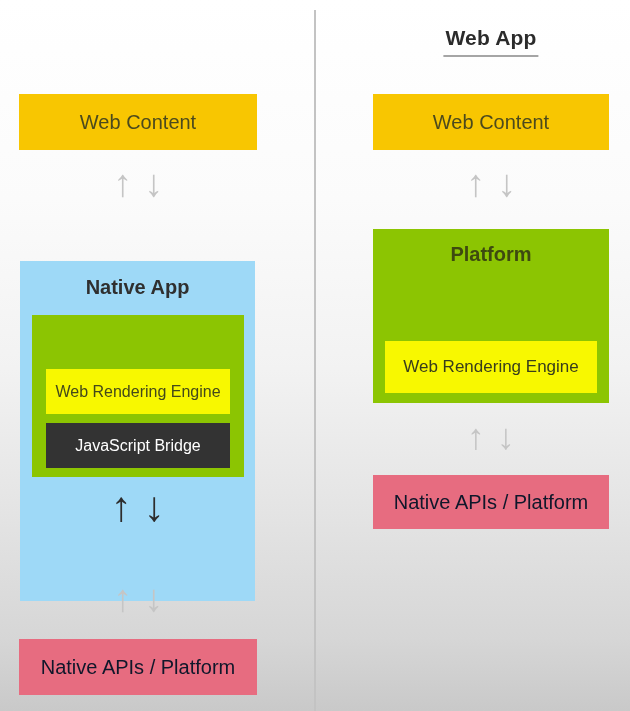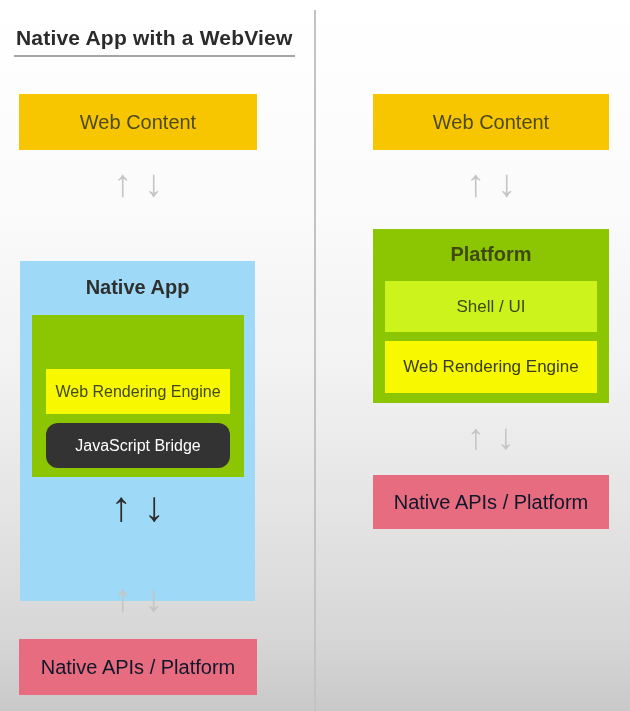--- a/index.html
+++ b/index.html
@@ -110,7 +110,6 @@
 
   <div class="divider"></div>
 
-  <div class="col-title title-left">Native App with a WebView</div>
 
   <div class="box gold" id="l-web-content">Web Content</div>
 

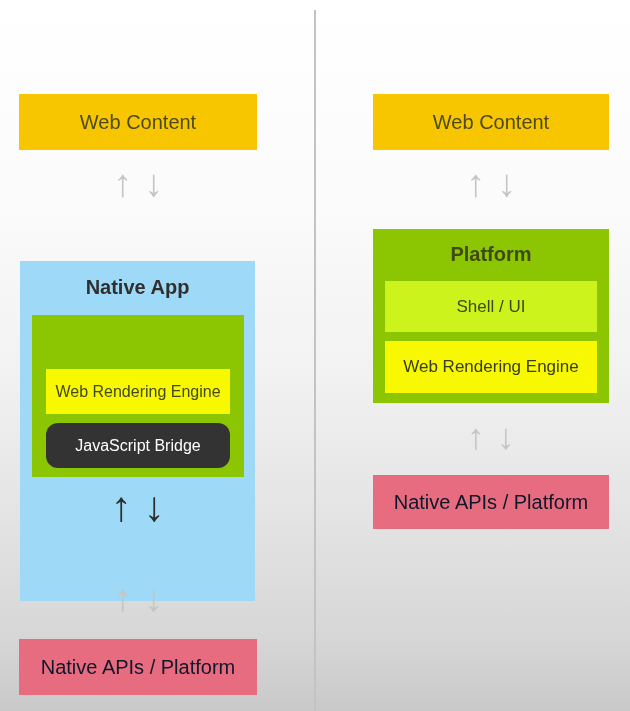--- a/index.html
+++ b/index.html
@@ -110,6 +110,7 @@
 
   <div class="divider"></div>
 
+  <div class="col-title title-right">Web App</div>
 
   <div class="box gold" id="l-web-content">Web Content</div>
 

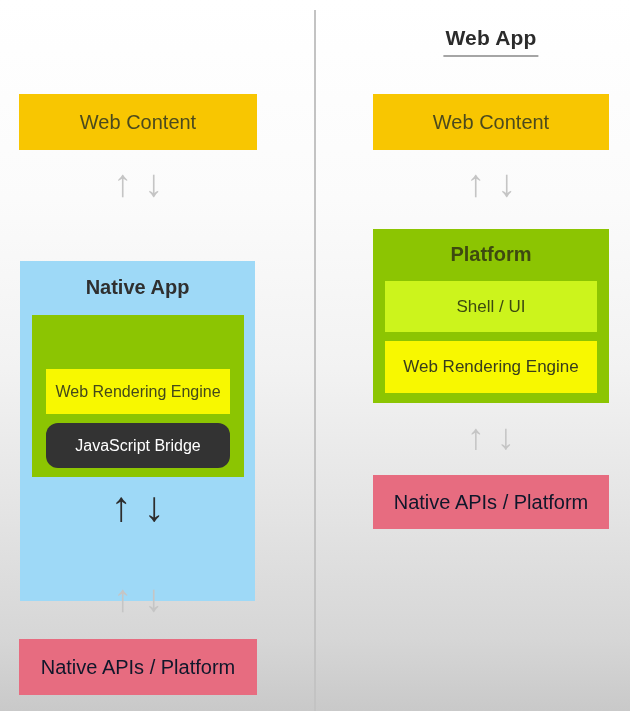--- a/index.html
+++ b/index.html
@@ -153,7 +153,6 @@
   <div class="green" id="r-browser">
     <div class="container-label" id="r-browser-label">Platform</div>
 
-    <div class="box lime" id="r-shell">Shell / UI</div>
 
     <div class="box yellow" id="r-wre">Web Rendering Engine</div>
   </div>

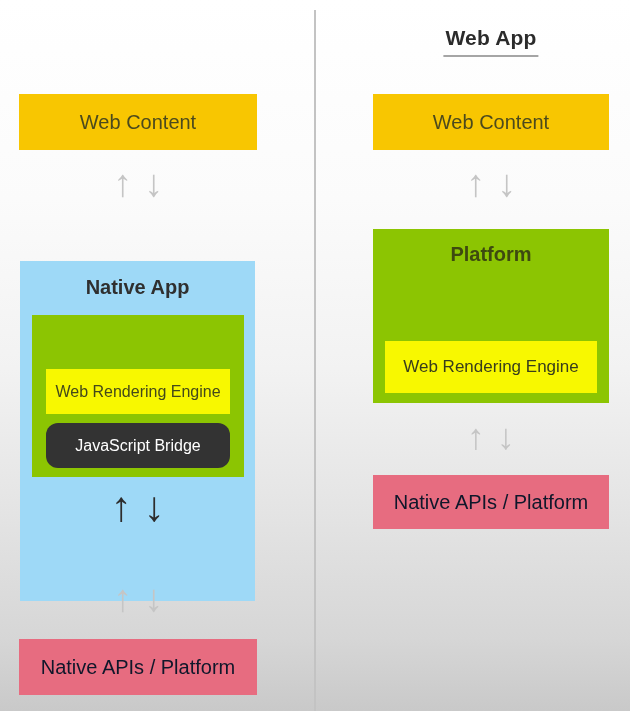--- a/index.html
+++ b/index.html
@@ -50,7 +50,7 @@
   .green  { background: #8cc502; }
   .lime   { background: #ccf41c; color: #3c4a10; }
   .yellow { background: #f8f800; color: #44491a; }
-  .dark   { background: #333333; color: #ffffff; border-radius: 12px; }
+  .dark   { background: #333333; color: #ffffff; }
   .pink   { background: #e76c80; color: #0f172a; }
   .blue   { background: #9ed9f7; margin-top: 36px; }
 

